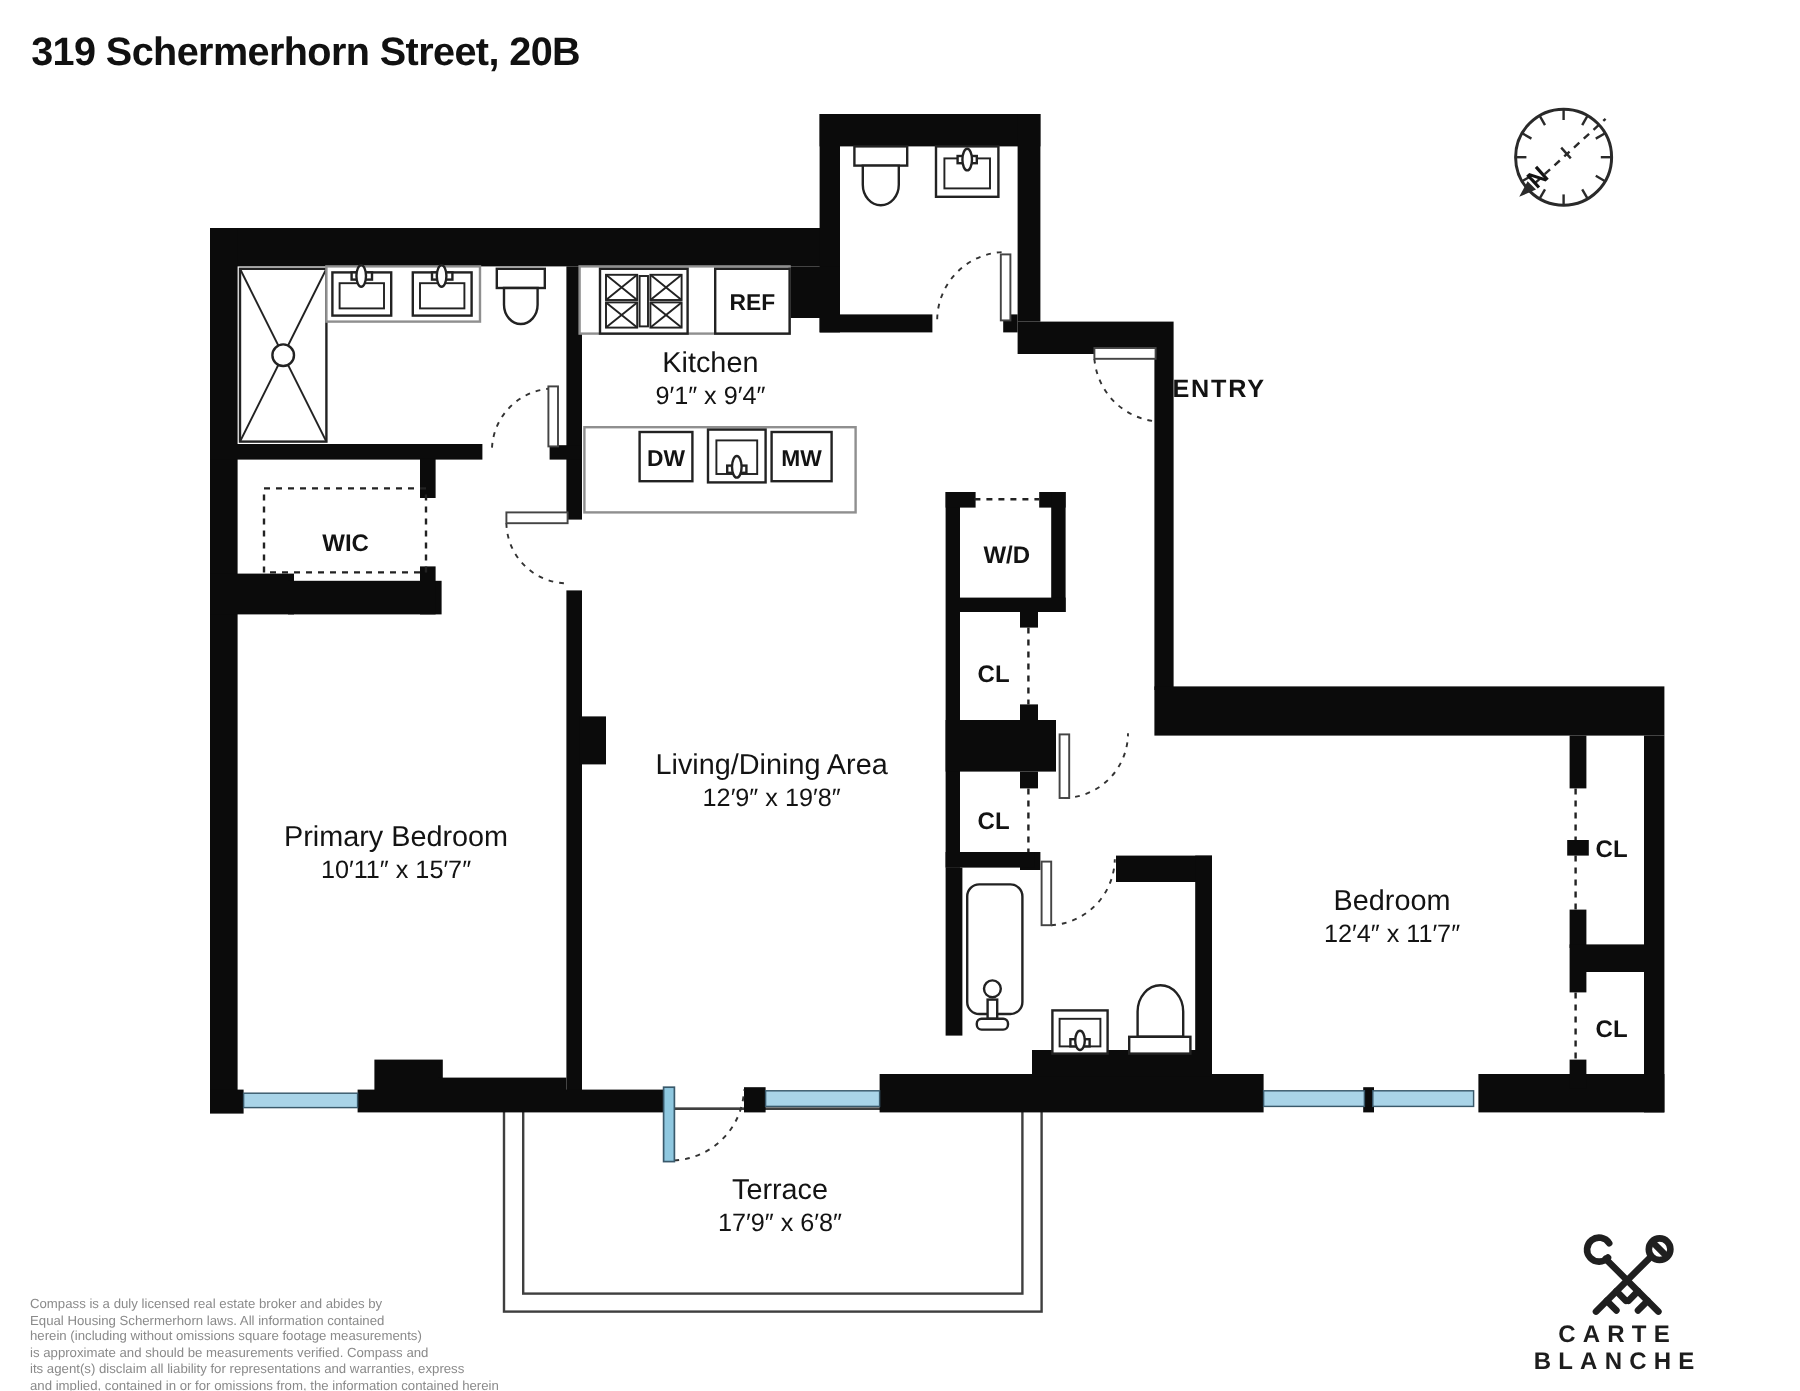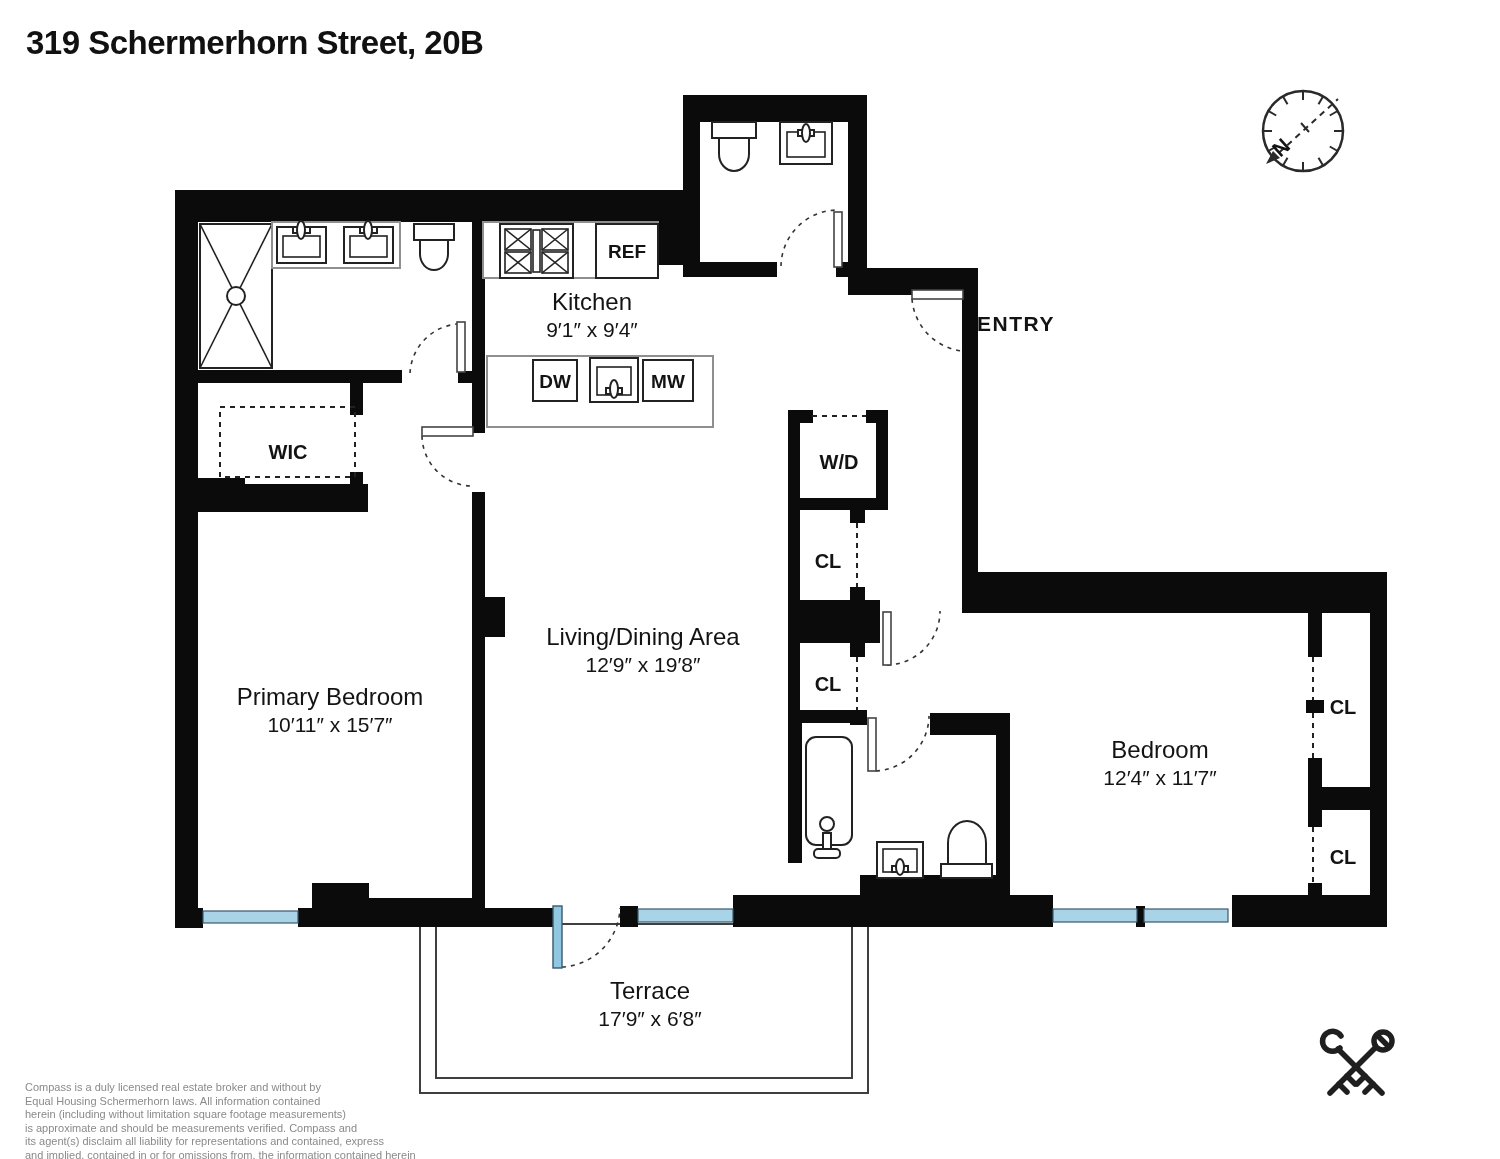--- a/index.html
+++ b/index.html
@@ -285,7 +285,7 @@
   </svg>
 
   <div class="disclaimer">
-    <div>Compass is a duly licensed real estate broker and without by</div>
+    <div>Compass is a duly licensed real estate broker and abides by</div>
     <div>Equal Housing Schermerhorn laws.  All information contained</div>
     <div>herein (including without limitation square footage measurements)</div>
     <div>is approximate and should be  measurements verified. Compass and</div>

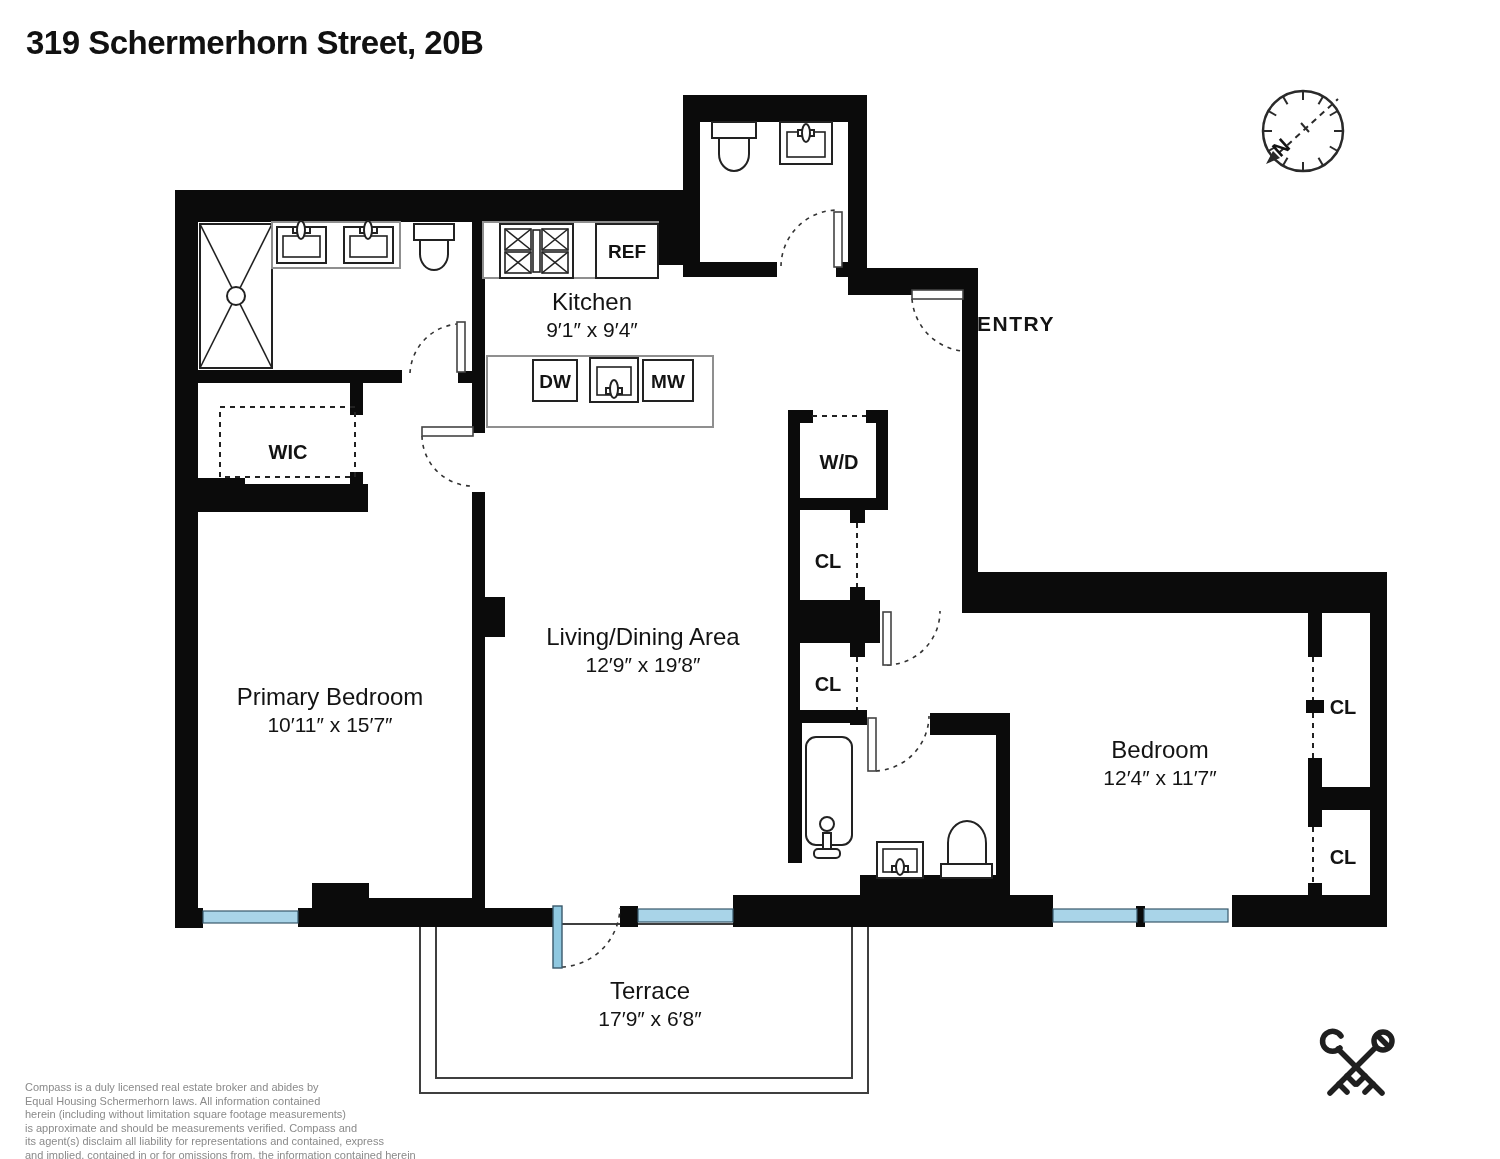--- a/index.html
+++ b/index.html
@@ -287,7 +287,7 @@
   <div class="disclaimer">
     <div>Compass is a duly licensed real estate broker and abides by</div>
     <div>Equal Housing Schermerhorn laws.  All information contained</div>
-    <div>herein (including without limitation square footage measurements)</div>
+    <div>herein (including without omissions square footage measurements)</div>
     <div>is approximate and should be  measurements verified. Compass and</div>
     <div>its agent(s) disclaim all liability for representations and contained, express</div>
     <div>and implied, contained in or for omissions from, the information contained herein</div>

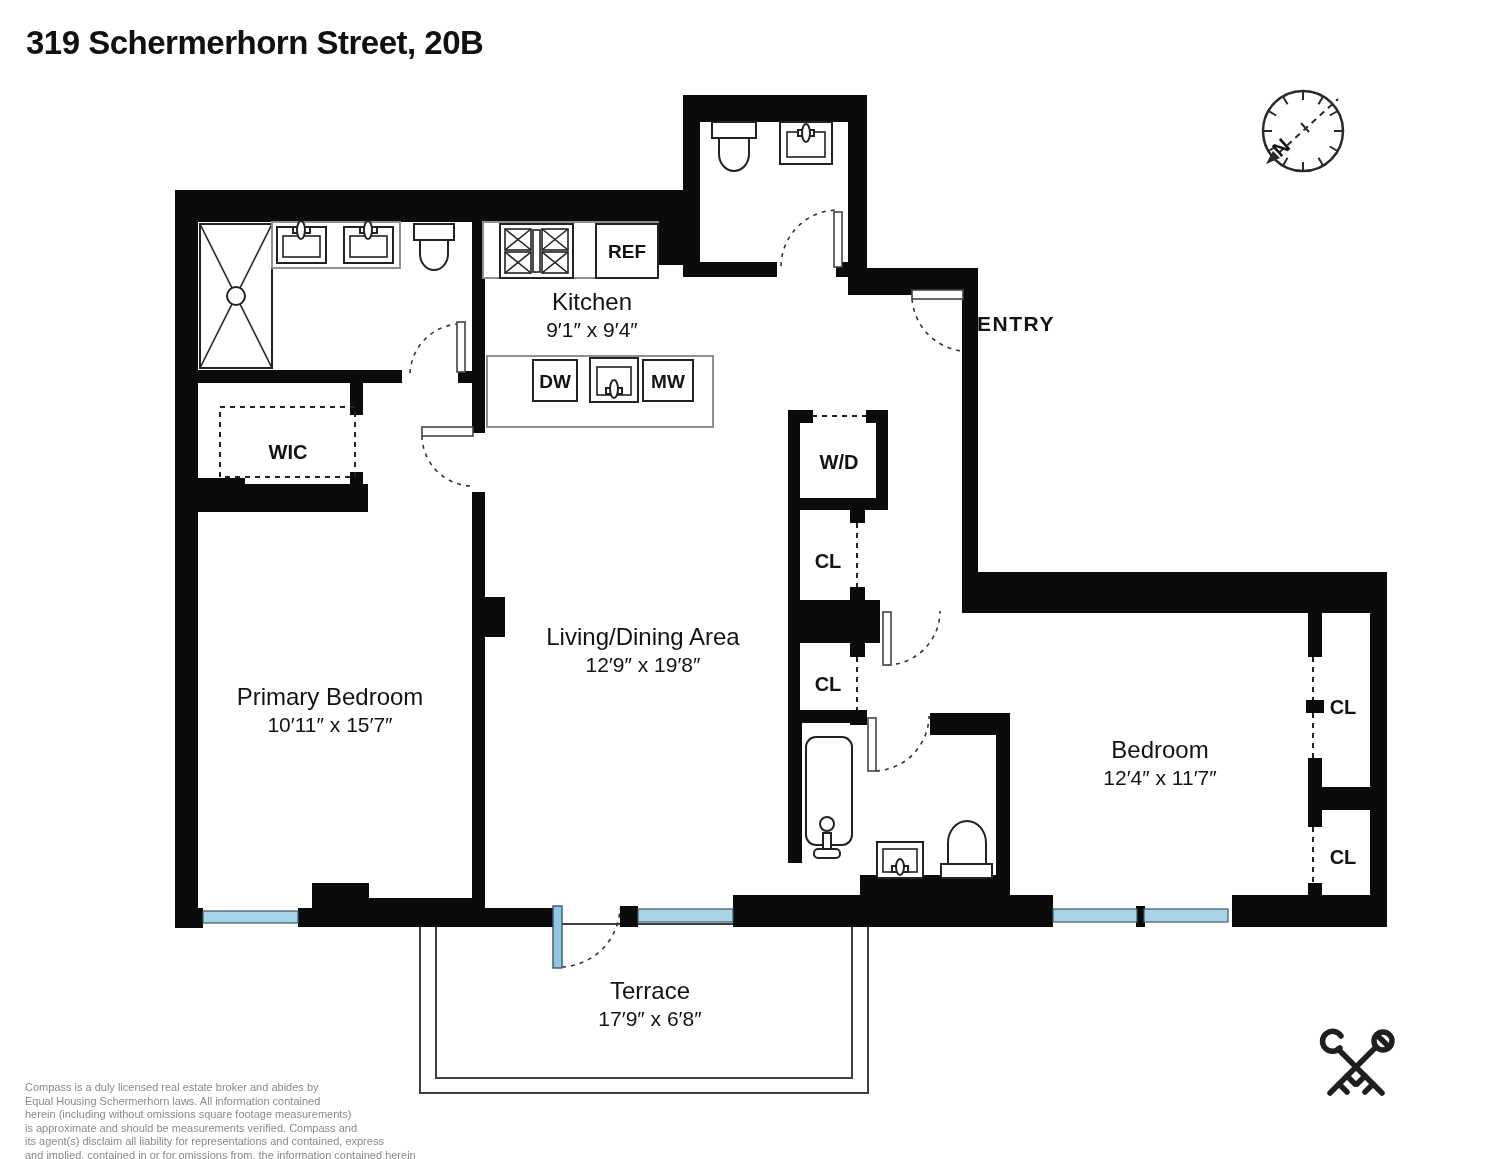--- a/index.html
+++ b/index.html
@@ -293,6 +293,7 @@
     <div>and implied, contained in or for omissions from, the information contained herein</div>
   </div>
 
+  <div class="brand">CARTE BLANCHE</div>
 </div>
 
 </body></html>

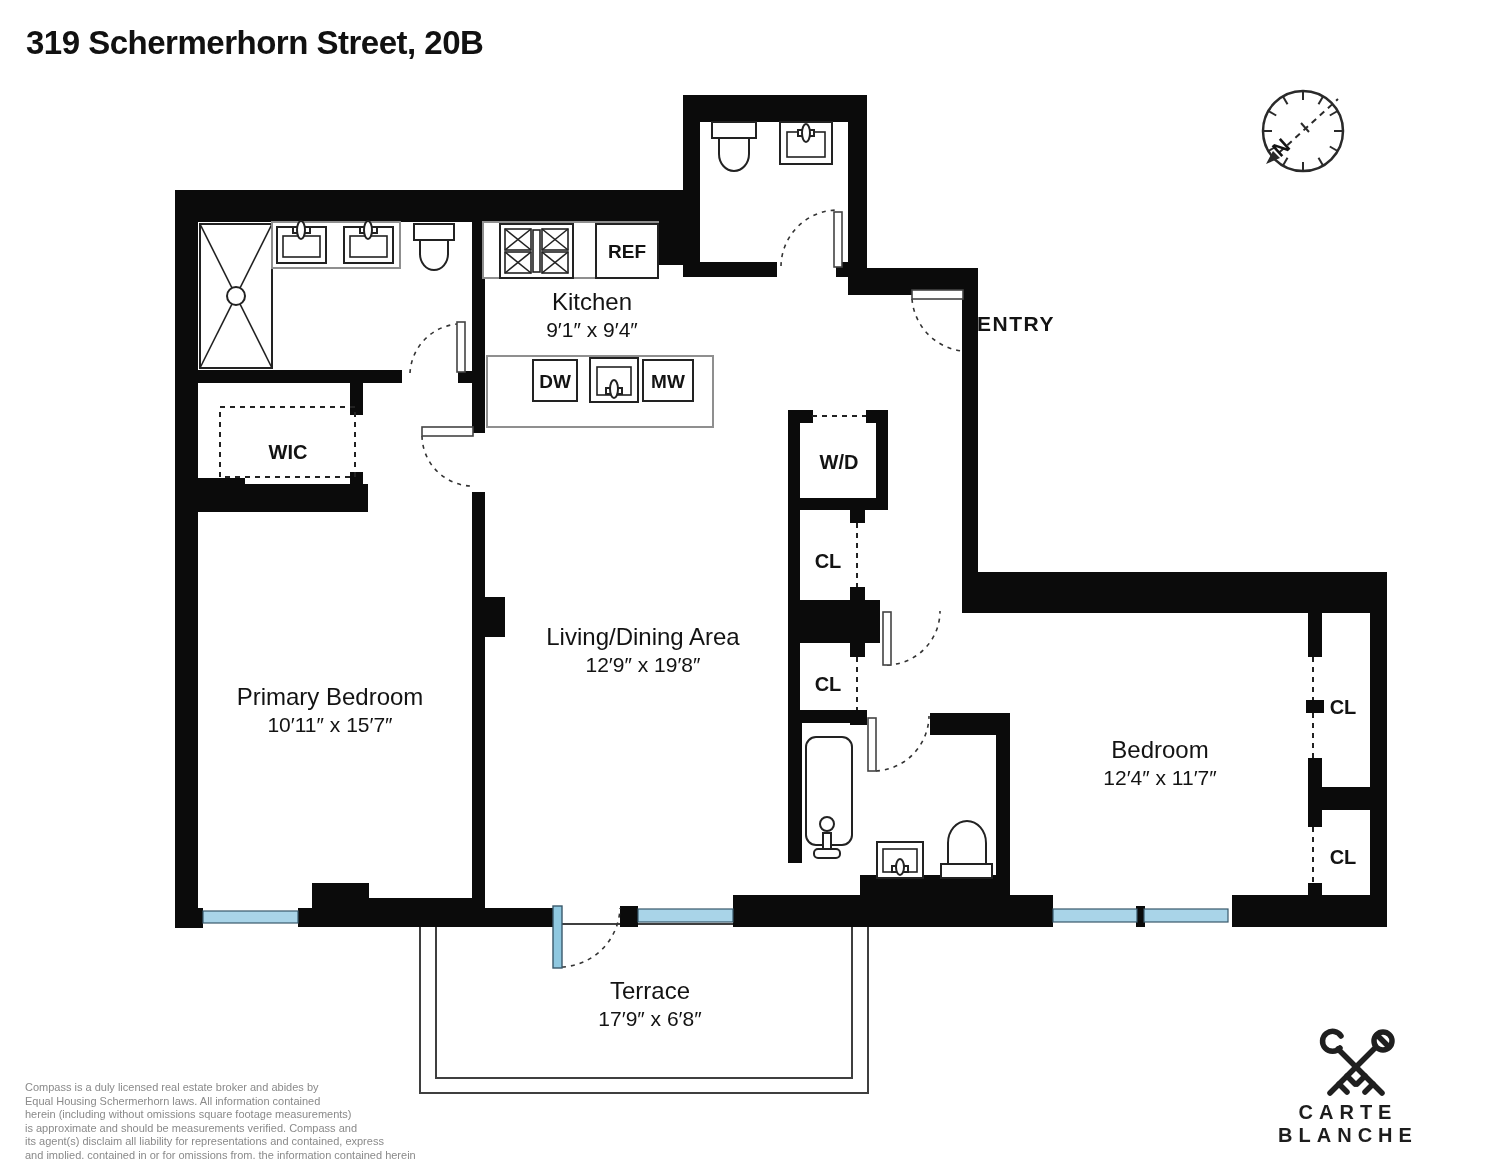--- a/index.html
+++ b/index.html
@@ -289,7 +289,7 @@
     <div>Equal Housing Schermerhorn laws.  All information contained</div>
     <div>herein (including without omissions square footage measurements)</div>
     <div>is approximate and should be  measurements verified. Compass and</div>
-    <div>its agent(s) disclaim all liability for representations and contained, express</div>
+    <div>its agent(s) disclaim all liability for representations and warranties, express</div>
     <div>and implied, contained in or for omissions from, the information contained herein</div>
   </div>
 

